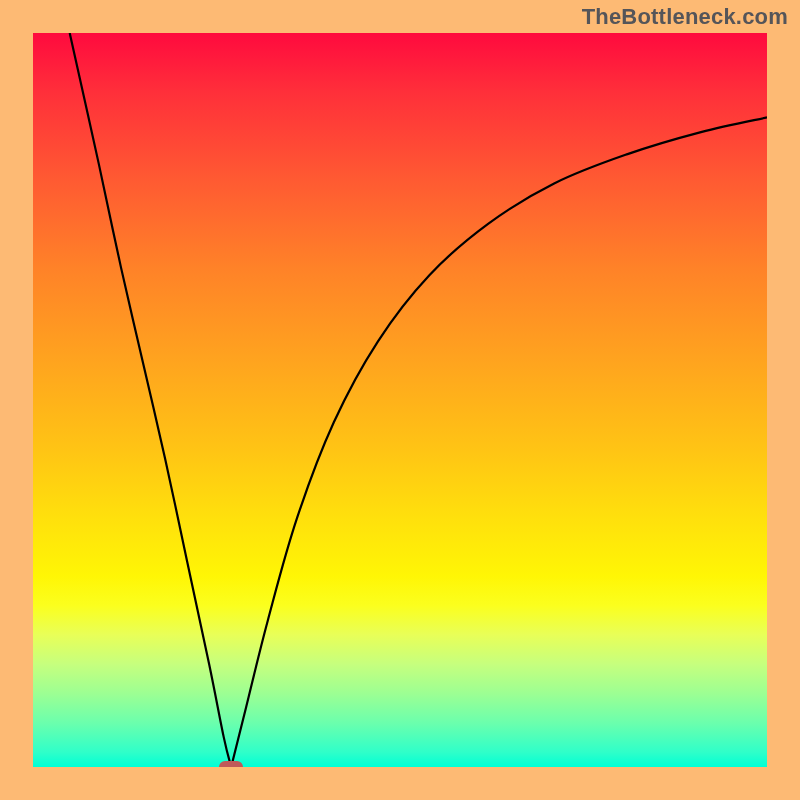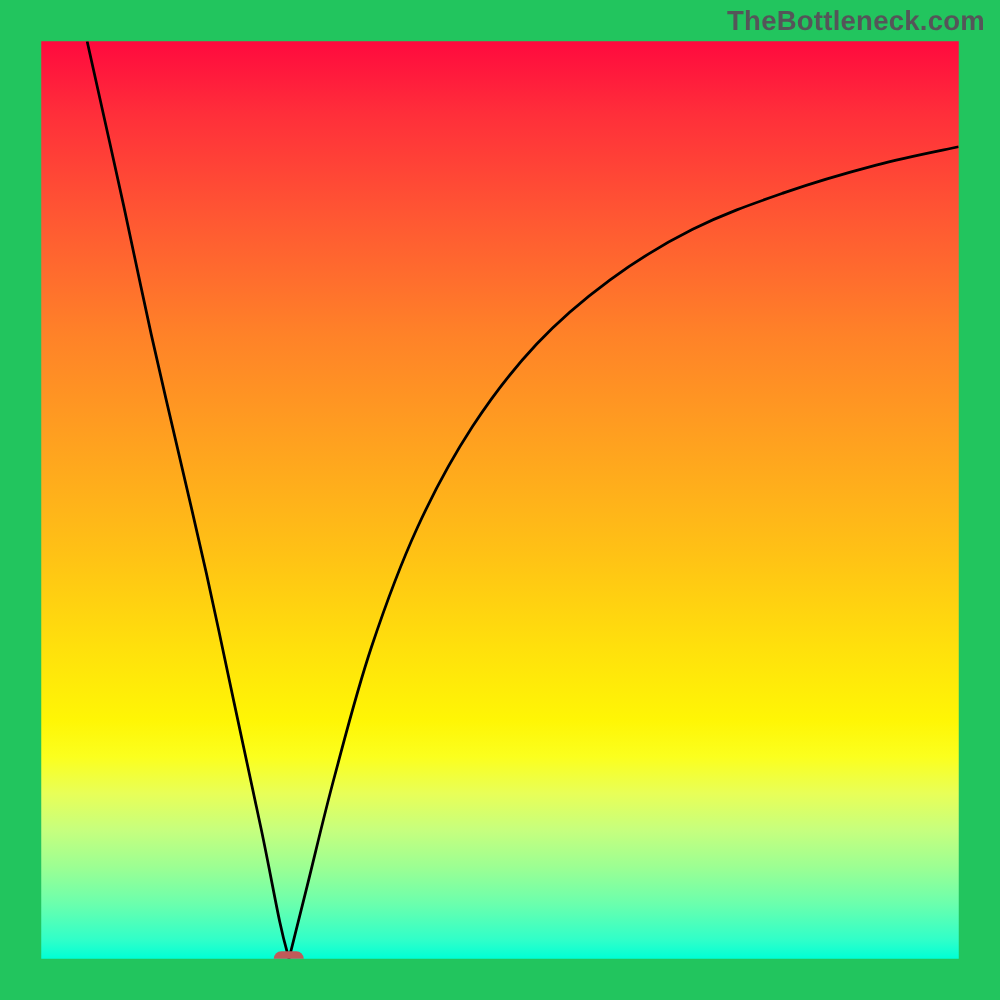--- a/index.html
+++ b/index.html
@@ -15,7 +15,7 @@
     position: relative;
     width: 800px;
     height: 800px;
-    background: #22c55e;
+    background: #fdba74;
   }
   .watermark {
     position: absolute;

